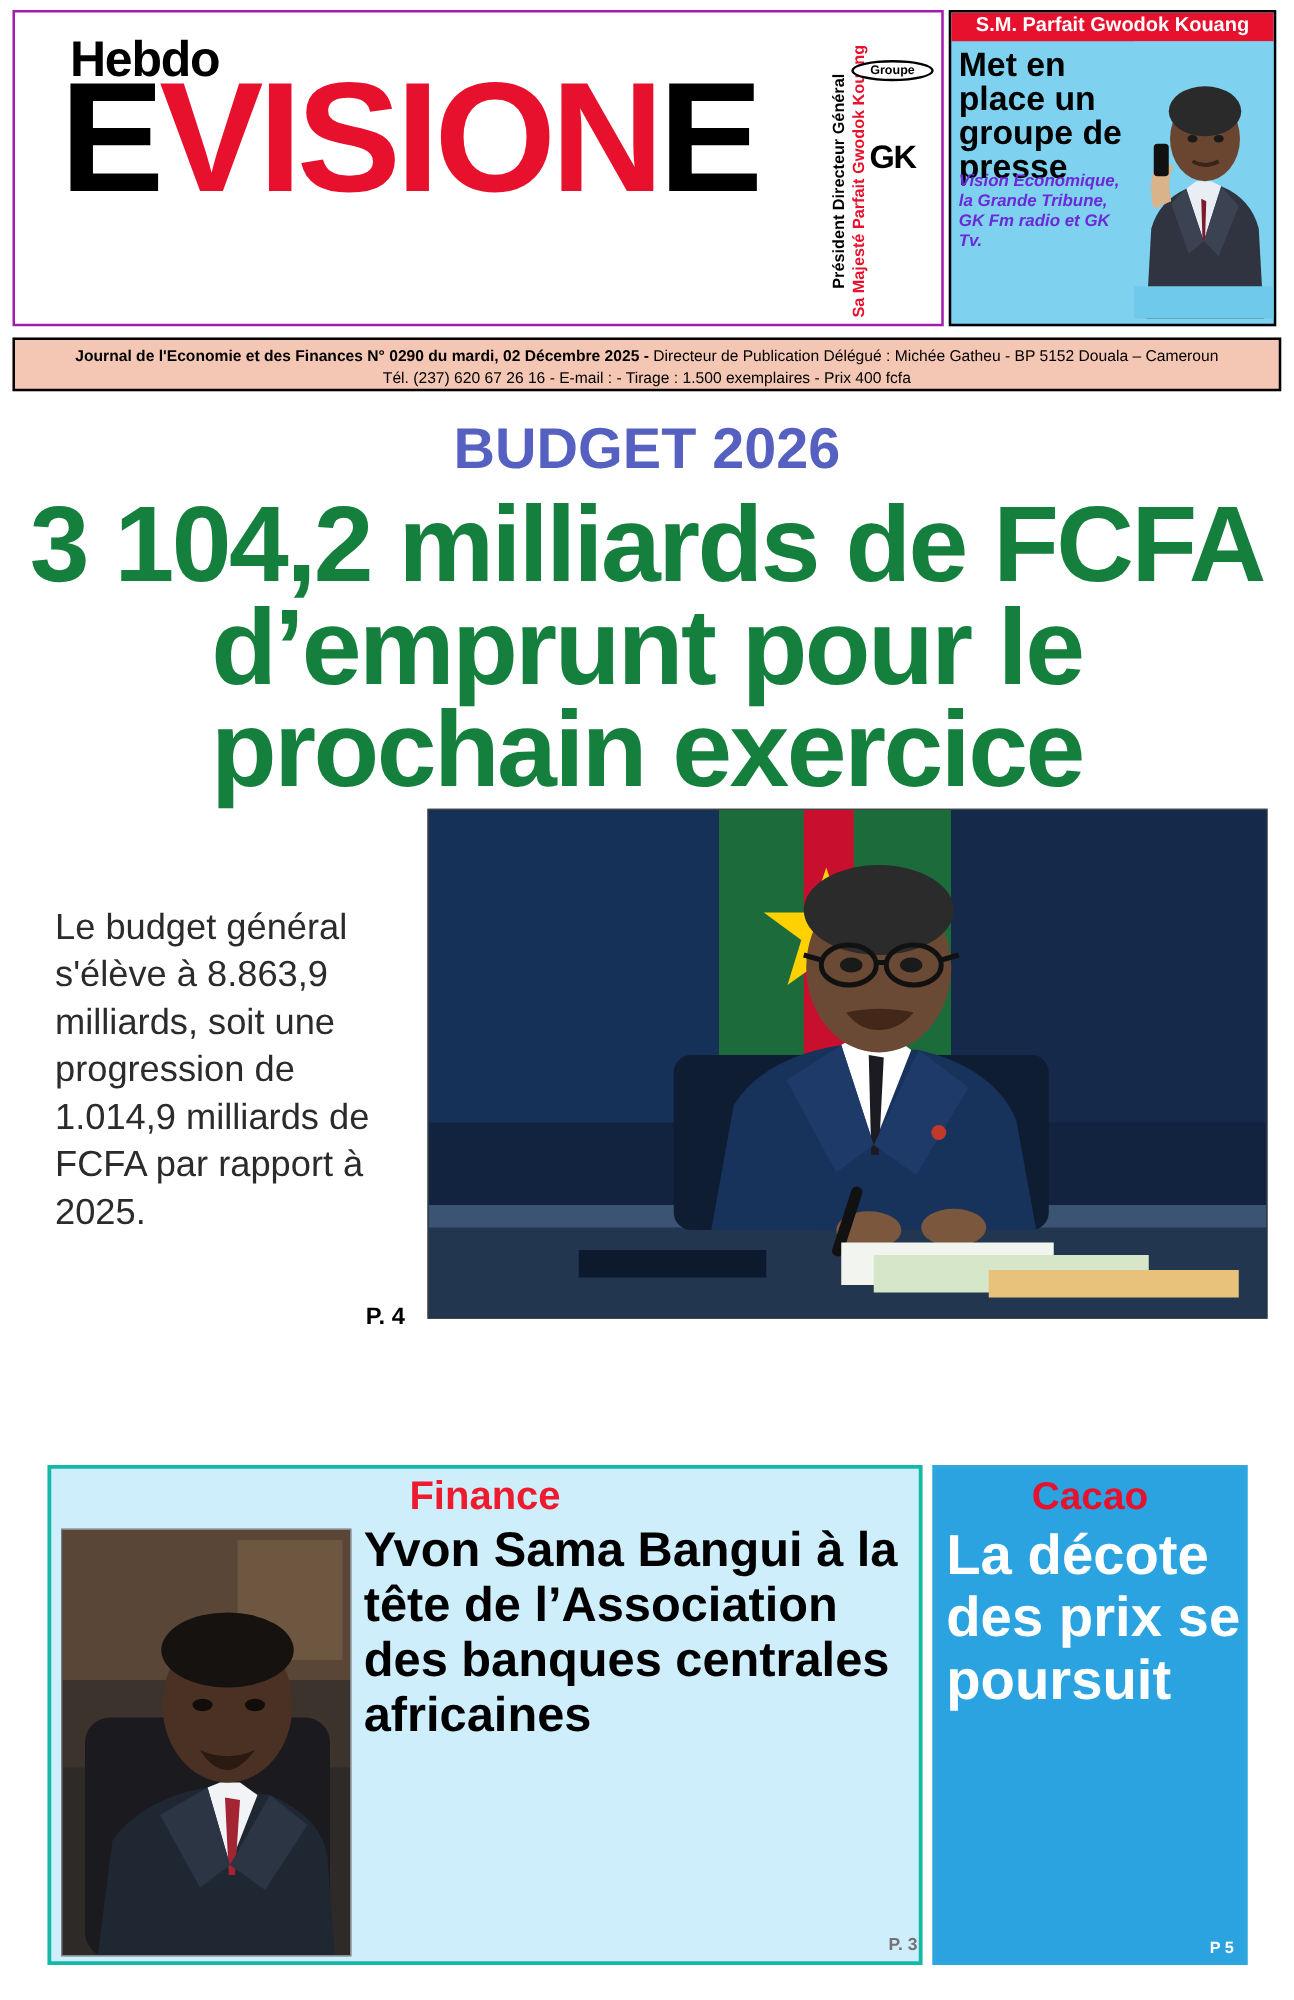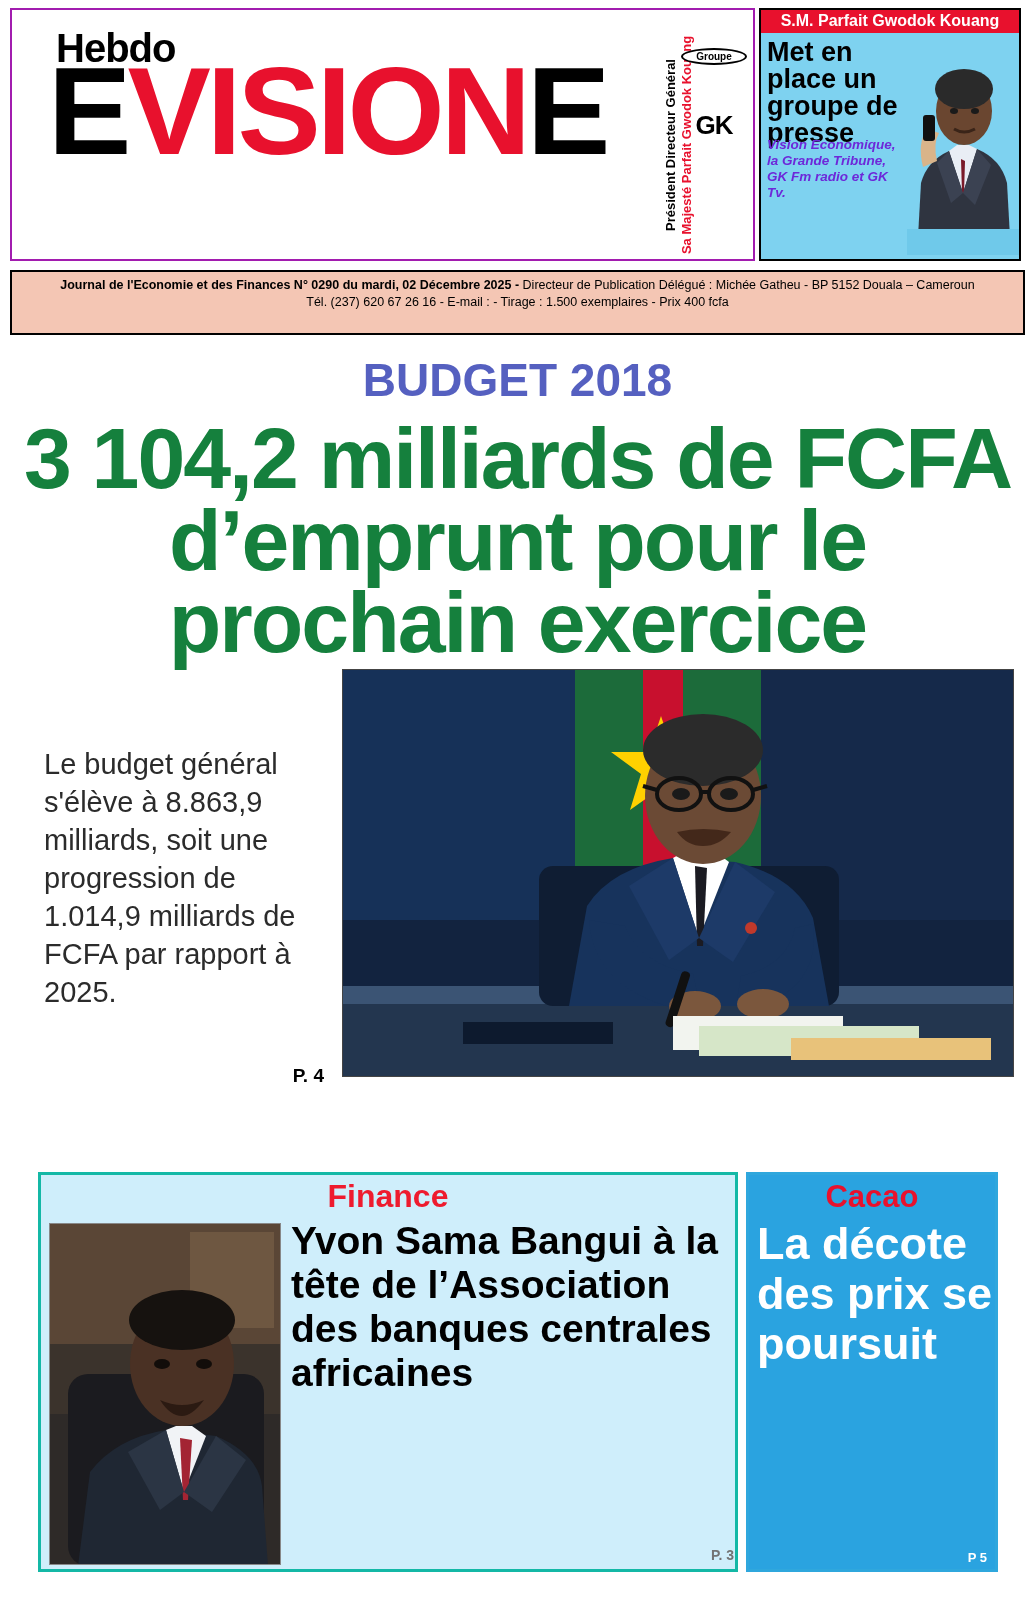--- a/index.html
+++ b/index.html
@@ -98,7 +98,7 @@
     border:2px solid #000;
     background:#f4c6b4;
     text-align:center;
-    padding:5px 6px 22px 6px;
+    padding:5px 6px 0 6px;
     font-size:12.5px; line-height:17px; color:#000;
   }
   .infobar .bold { font-weight:bold; }

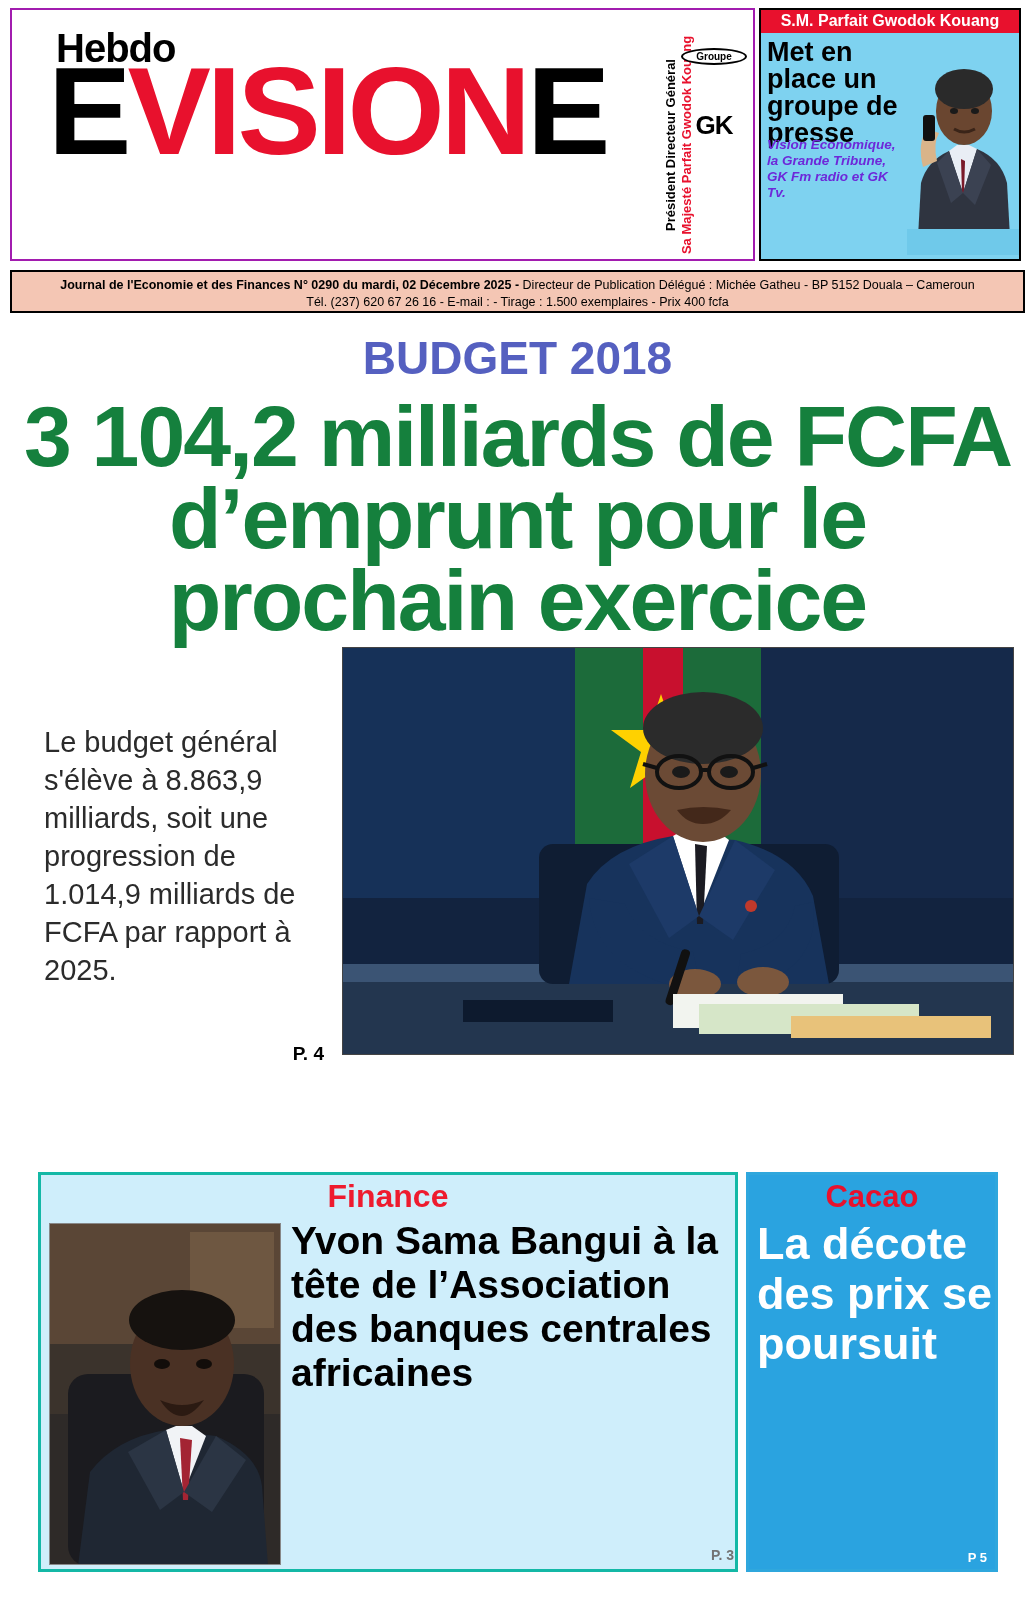--- a/index.html
+++ b/index.html
@@ -252,7 +252,7 @@
     <div>Tél. (237) 620 67 26 16        - E-mail : -         Tirage : 1.500 exemplaires  -   Prix 400 fcfa</div>
   </div>
 
-  <div class="kicker">BUDGET 2018</div>
+  <div class="kicker">BUDGET 2026</div>
   <div class="headline">3 104,2 milliards de FCFA d’emprunt pour le prochain exercice</div>
 
   <div class="lead-row">

